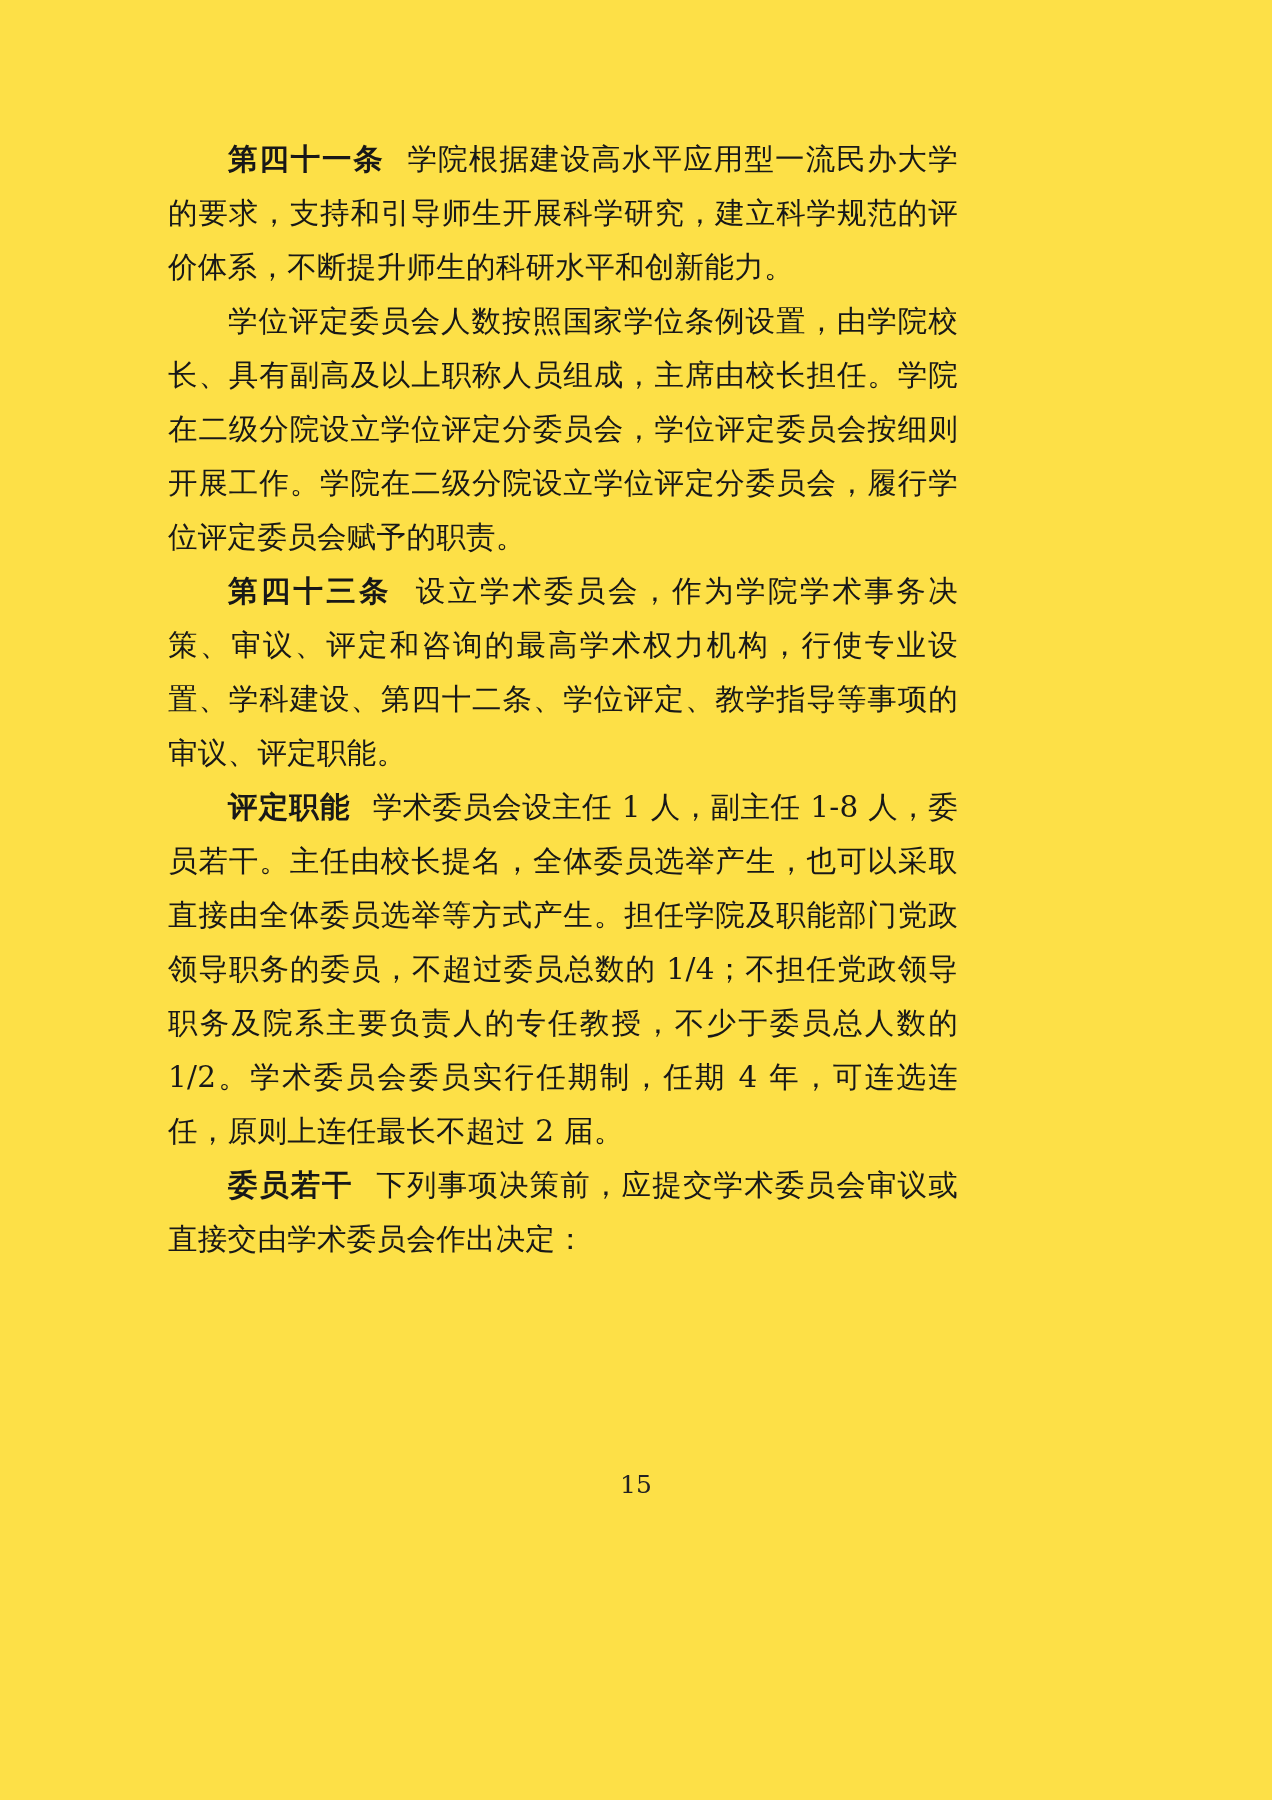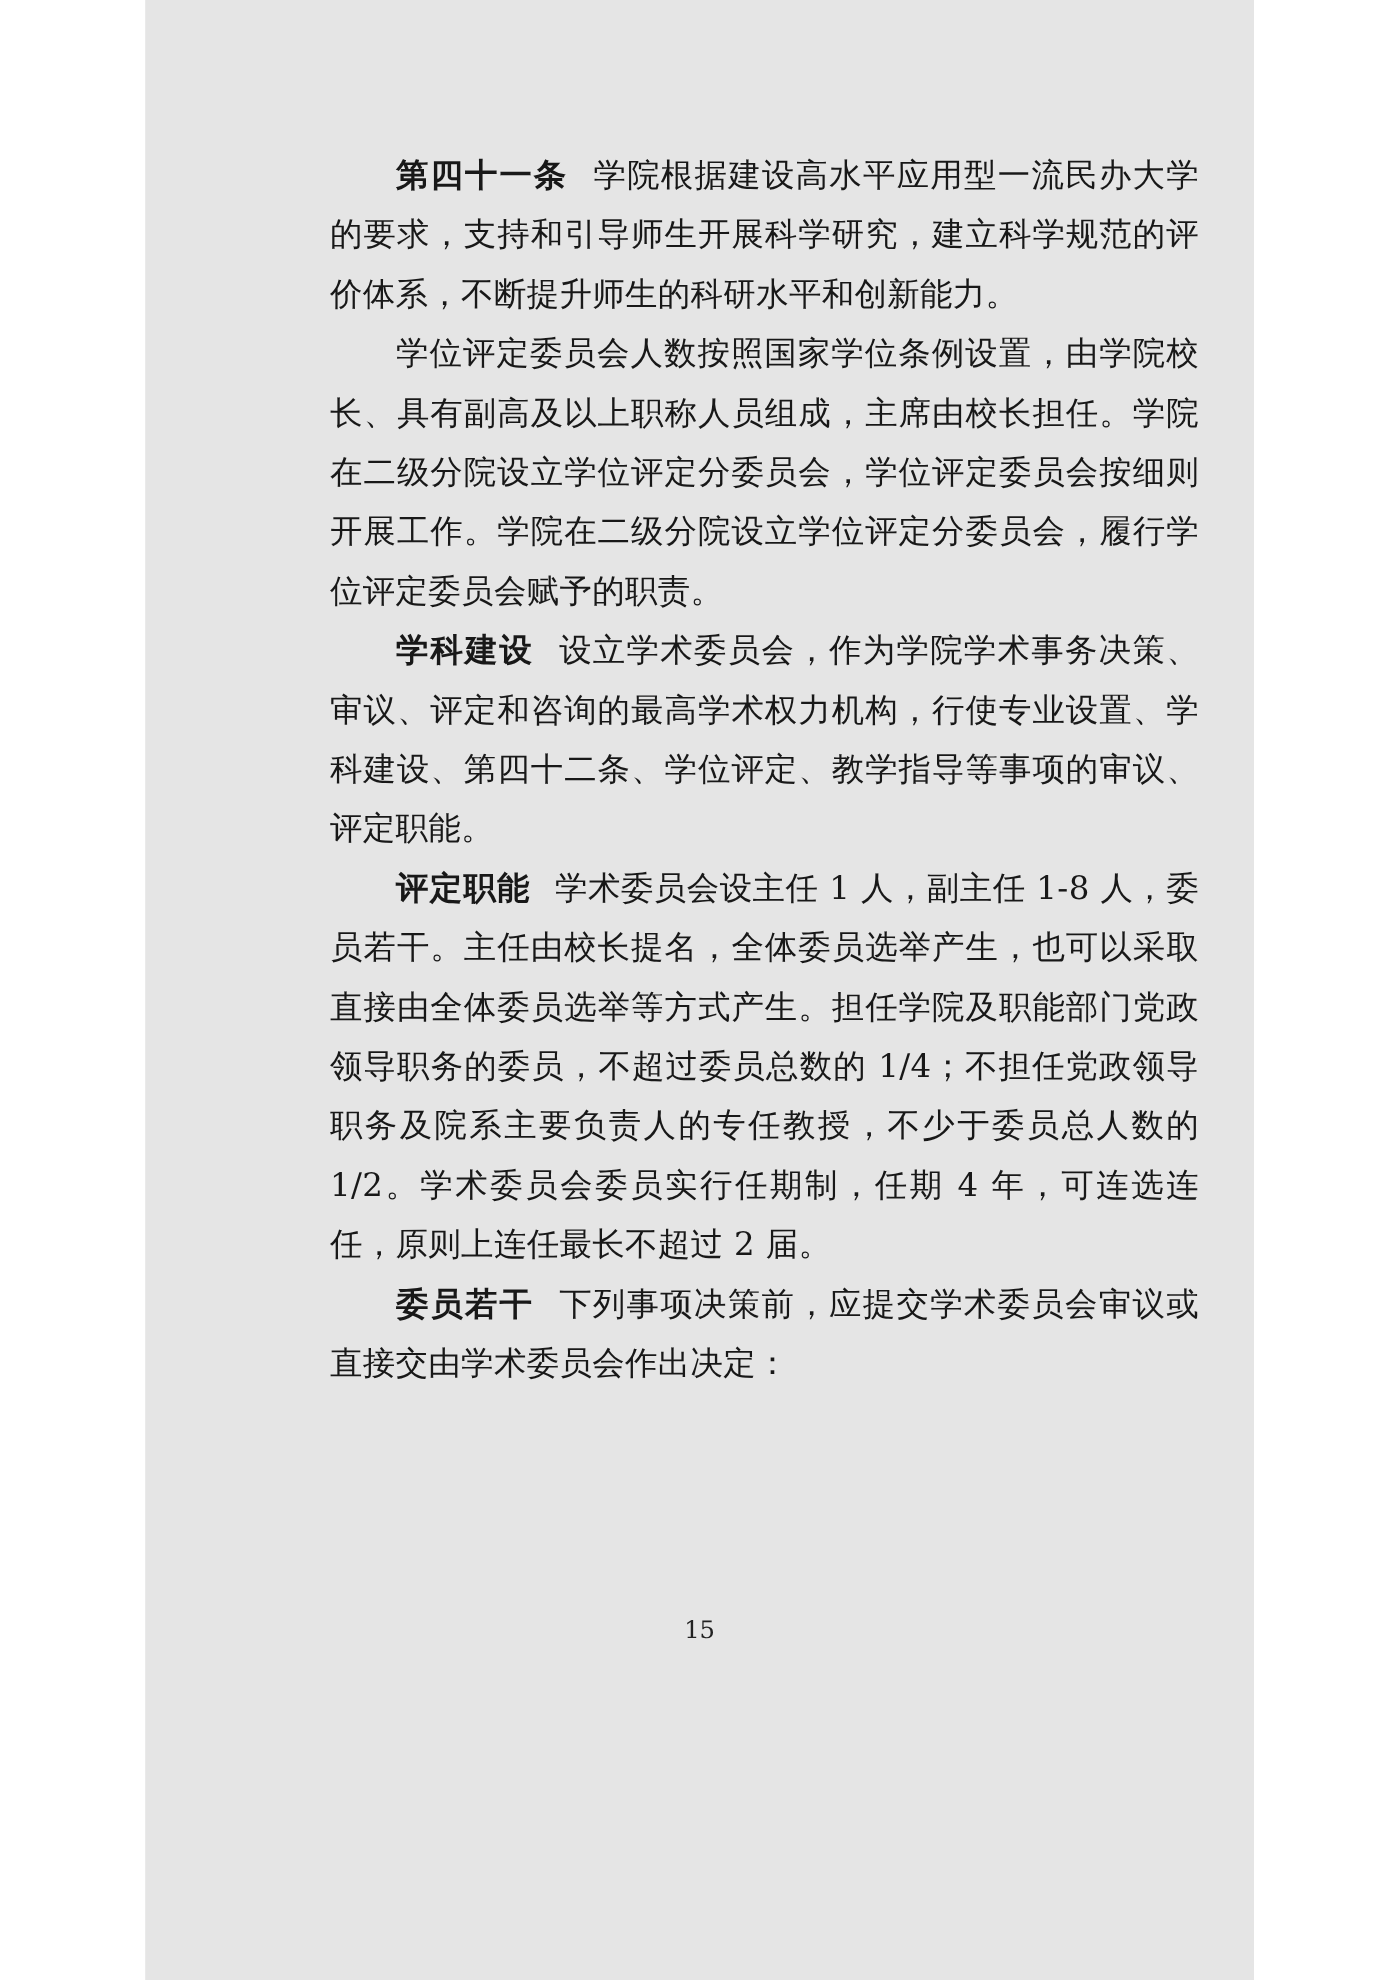--- a/index.html
+++ b/index.html
@@ -9,9 +9,9 @@
   }
   .page {
     position: relative;
-    width: 1008px;
+    width: 1272px;
     height: 1800px;
-    background: #e5e5e5;
+    background: #fde047;
     margin: 0 auto;
     overflow: hidden;
     font-family: "DejaVu Serif", "Liberation Serif", serif;

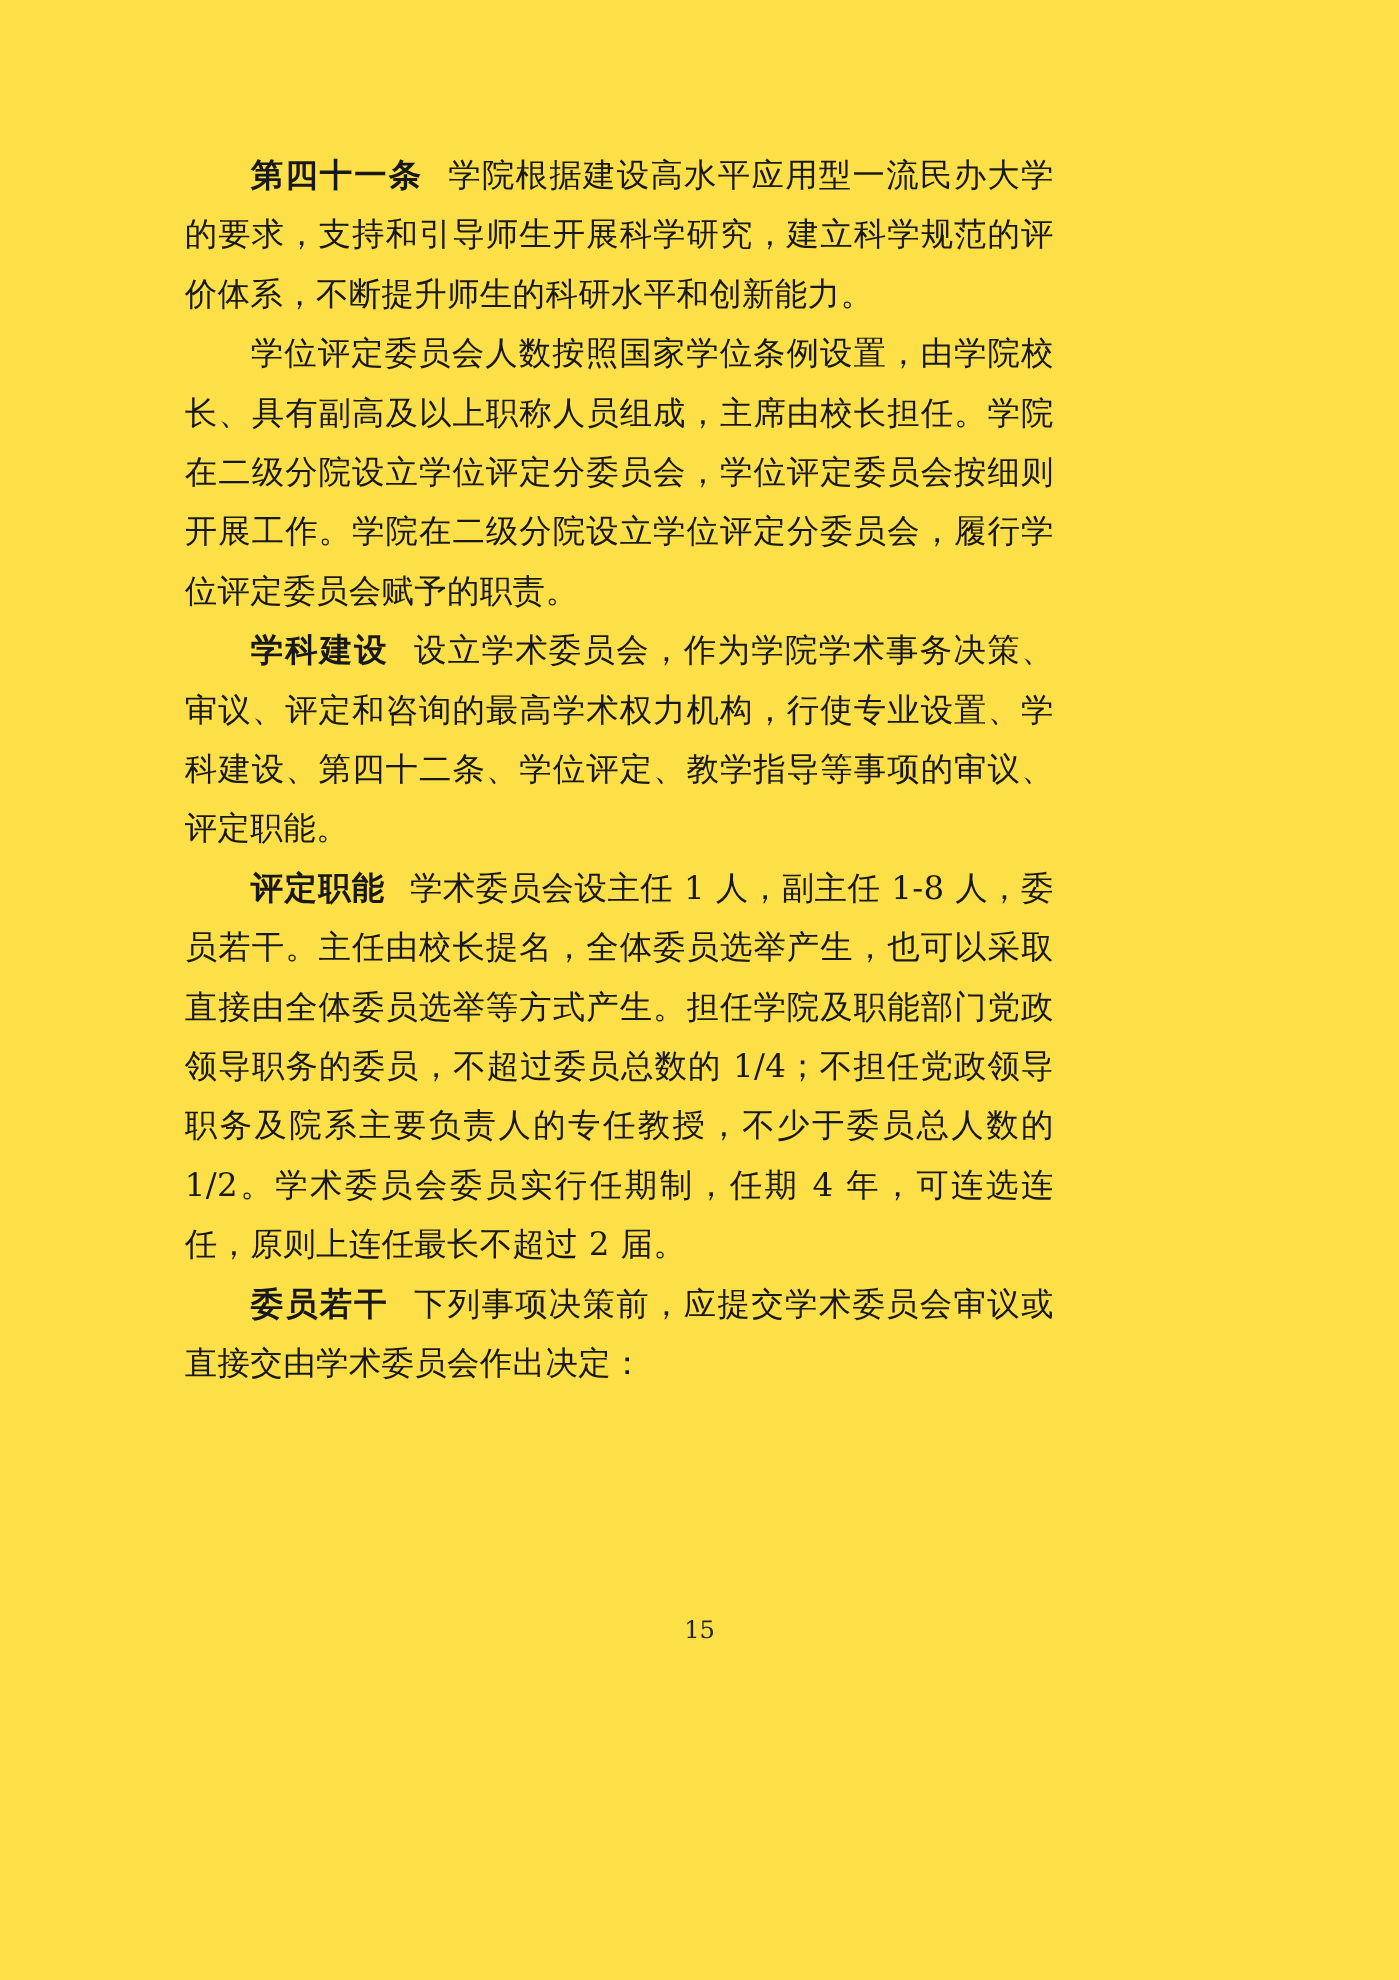--- a/index.html
+++ b/index.html
@@ -71,7 +71,7 @@
     </p>
 
     <p class="para indent">
-      <span class="lead">学科建设</span><span class="gap"></span><span>设立学术委员会，作为学院学术事务决策、审议、评定和咨询的最高学术权力机构，行使专业设置、学科建设、第四十二条、学位评定、教学指导等事项的审议、评定职能。</span>
+      <span class="lead">第四十三条</span><span class="gap"></span><span>设立学术委员会，作为学院学术事务决策、审议、评定和咨询的最高学术权力机构，行使专业设置、学科建设、第四十二条、学位评定、教学指导等事项的审议、评定职能。</span>
     </p>
 
     <p class="para indent">

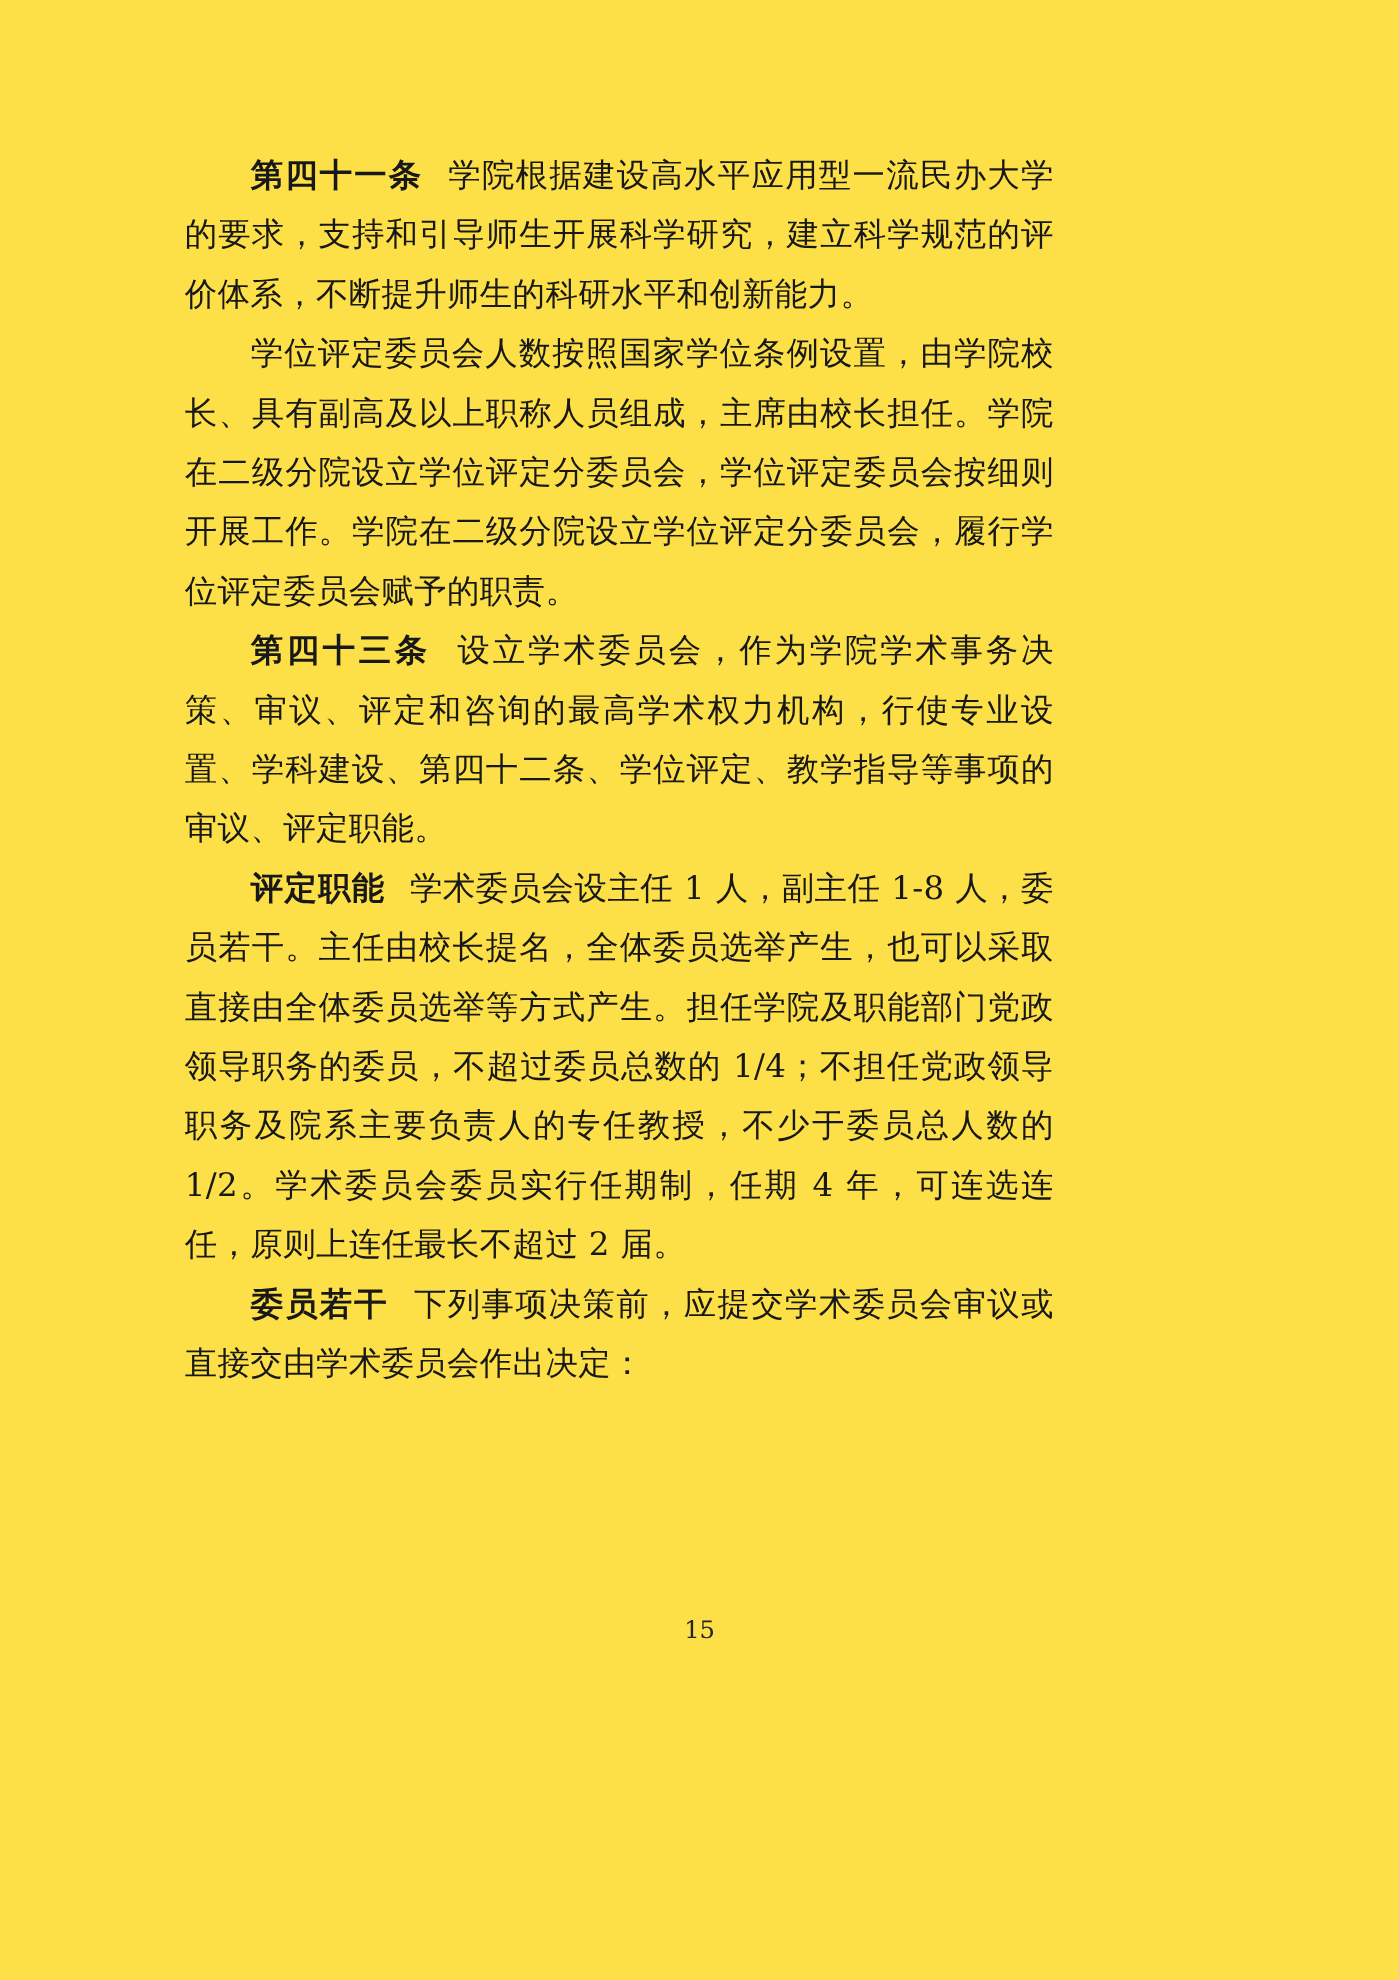--- a/index.html
+++ b/index.html
@@ -50,7 +50,7 @@
     right: 0;
     top: 1470px;
     text-align: center;
-    font-size: 22px;
+    font-size: 25px;
     font-family: "DejaVu Serif", "Liberation Serif", serif;
     color: #222;
   }

